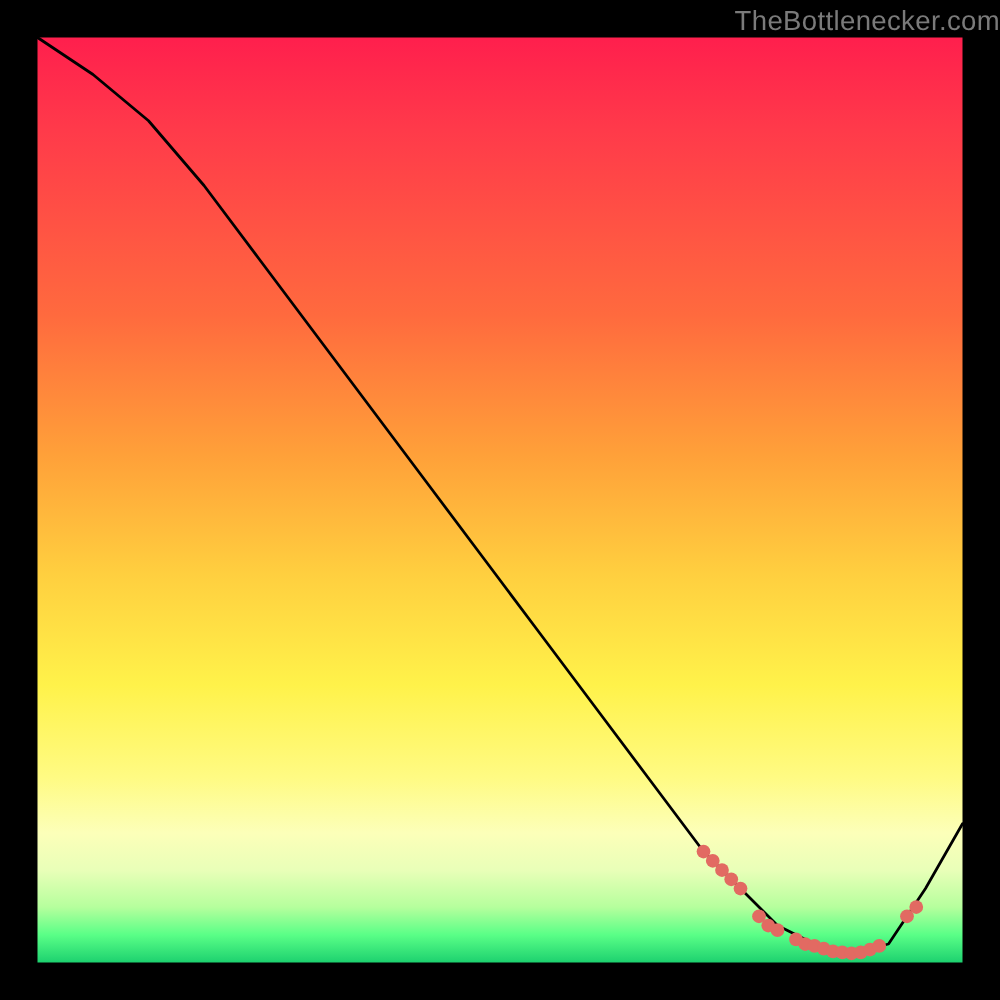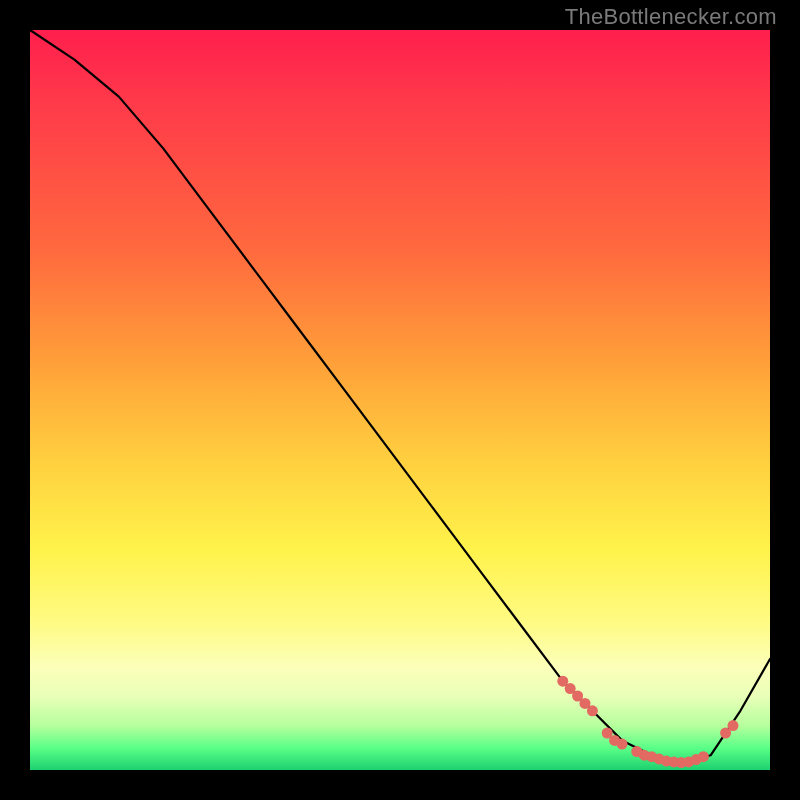--- a/index.html
+++ b/index.html
@@ -20,7 +20,7 @@
   .watermark {
     position: absolute;
     top: 4px;
-    right: 23px;
+    right: 0;
     color: #7a7a7a;
     font-size: 22px;
     font-weight: 500;

